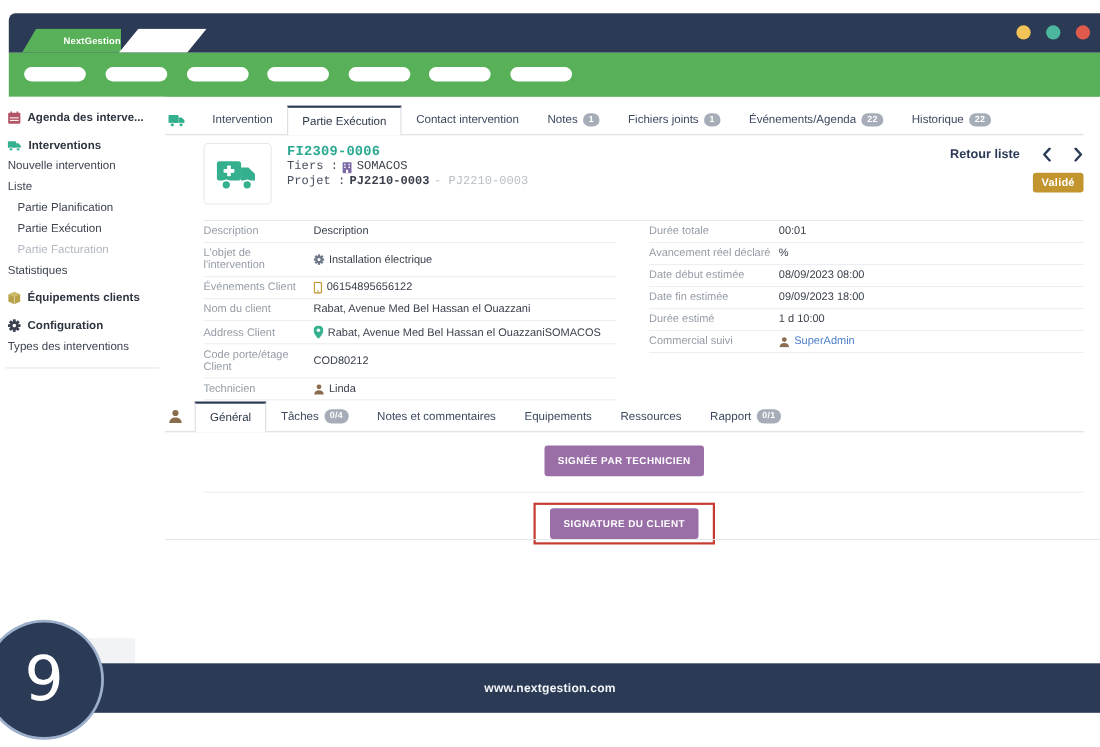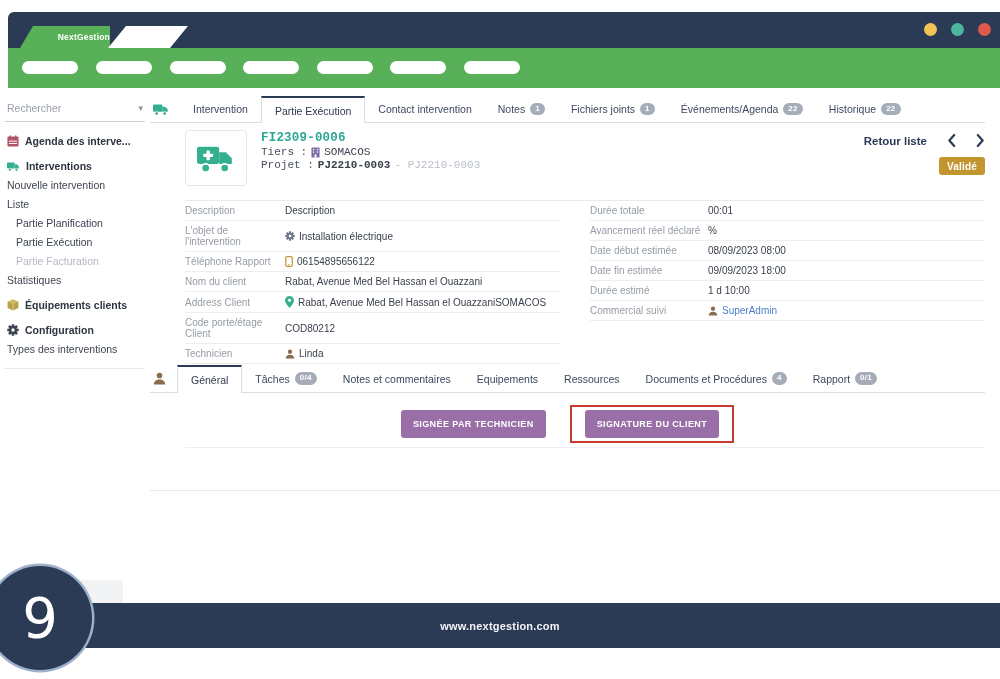--- a/index.html
+++ b/index.html
@@ -124,10 +124,6 @@
   </div>
 
   <aside class="sidebar">
-    <div class="search-select">
-      <span>Rechercher</span>
-      <span class="caret">▾</span>
-    </div>
     <nav class="snav">
       <div class="s-head">
         <span class="icon">

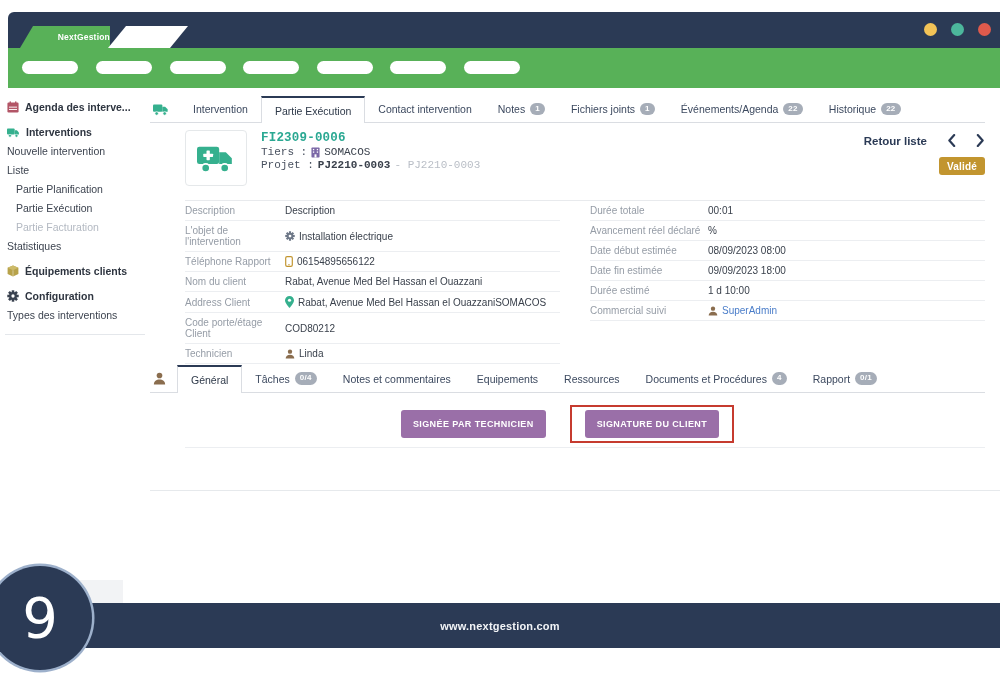--- a/index.html
+++ b/index.html
@@ -312,7 +312,7 @@
         </span>
       </div>
       <div class="drow">
-        <span class="dlabel">Téléphone Rapport</span>
+        <span class="dlabel">Événements Client</span>
         <span class="dvalue">
           <span class="icon">
             <svg width="8" height="11" viewBox="0 0 10 14">

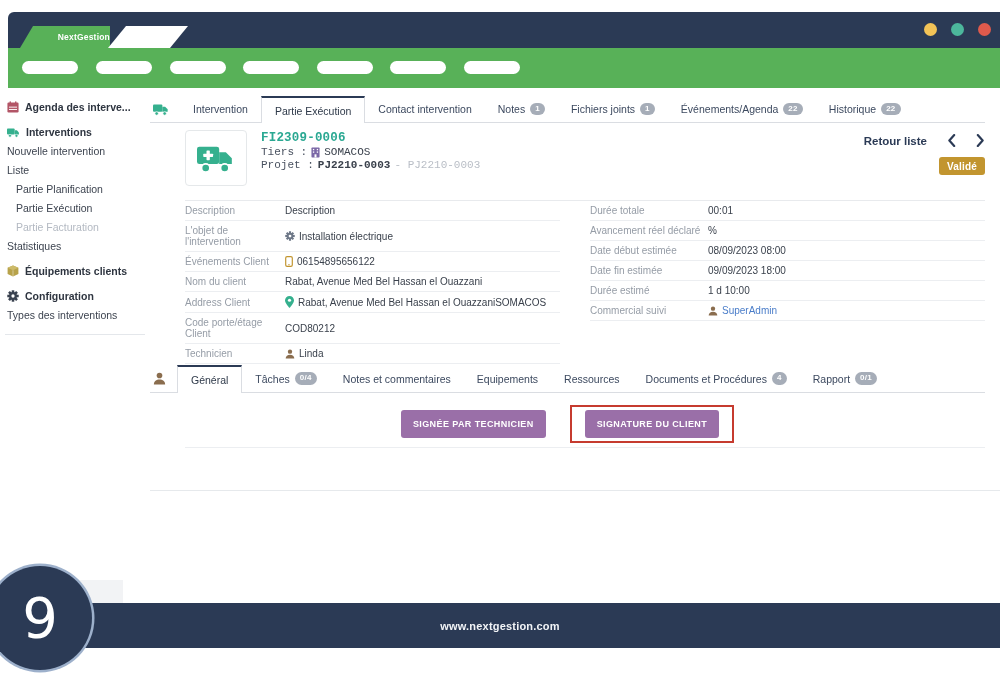--- a/index.html
+++ b/index.html
@@ -422,10 +422,6 @@
         <span>Ressources</span>
       </div>
     <div class="tab">
-        <span>Documents et Procédures</span>
-        <span class="tbadge">4</span>
-      </div>
-    <div class="tab">
         <span>Rapport</span>
         <span class="tbadge">0/1</span>
       </div>

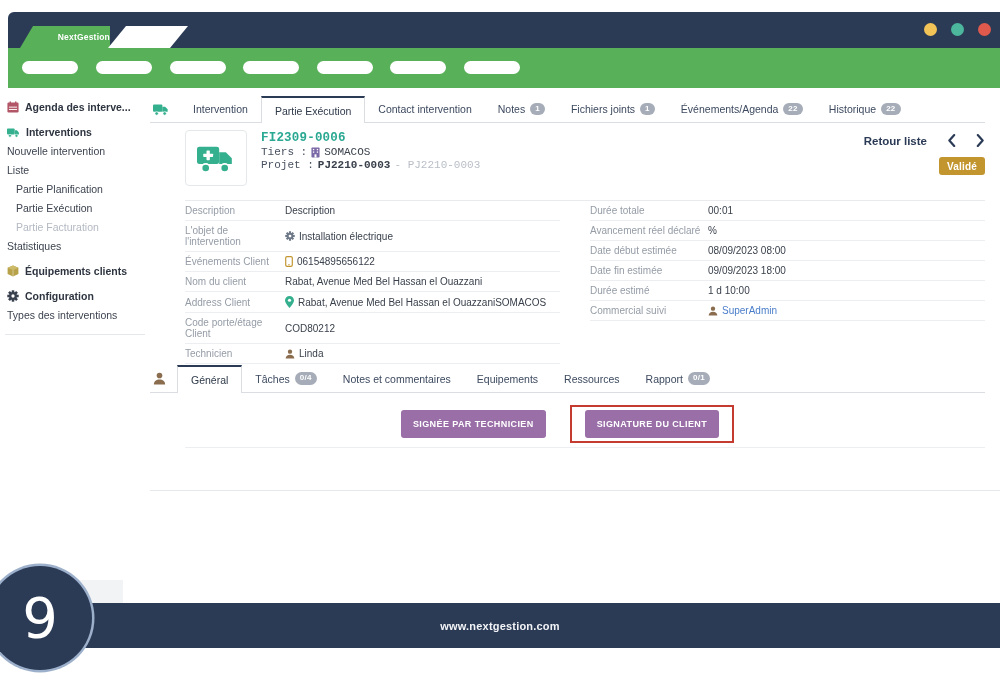--- a/index.html
+++ b/index.html
@@ -79,7 +79,7 @@
   .dlink { color:#4a7dc9; cursor:pointer; }
 
   
-  .actions { position:absolute; left:150px; right:15px; top:405px; display:flex; justify-content:center; align-items:center; gap:24px; }
+  .actions { position:absolute; left:150px; right:15px; top:405px; display:flex; justify-content:center; align-items:center; gap:24px;flex-direction:column; }
   .btn { background:#9a6fa8; color:#fff; border:none; border-radius:3px; font-family:"Liberation Sans",sans-serif;
          font-weight:700; font-size:9px; letter-spacing:.4px; padding:9px 12px; cursor:pointer; }
   .red-annot { border:2px solid #c63b2f; padding:3px 13px; background:transparent; }

